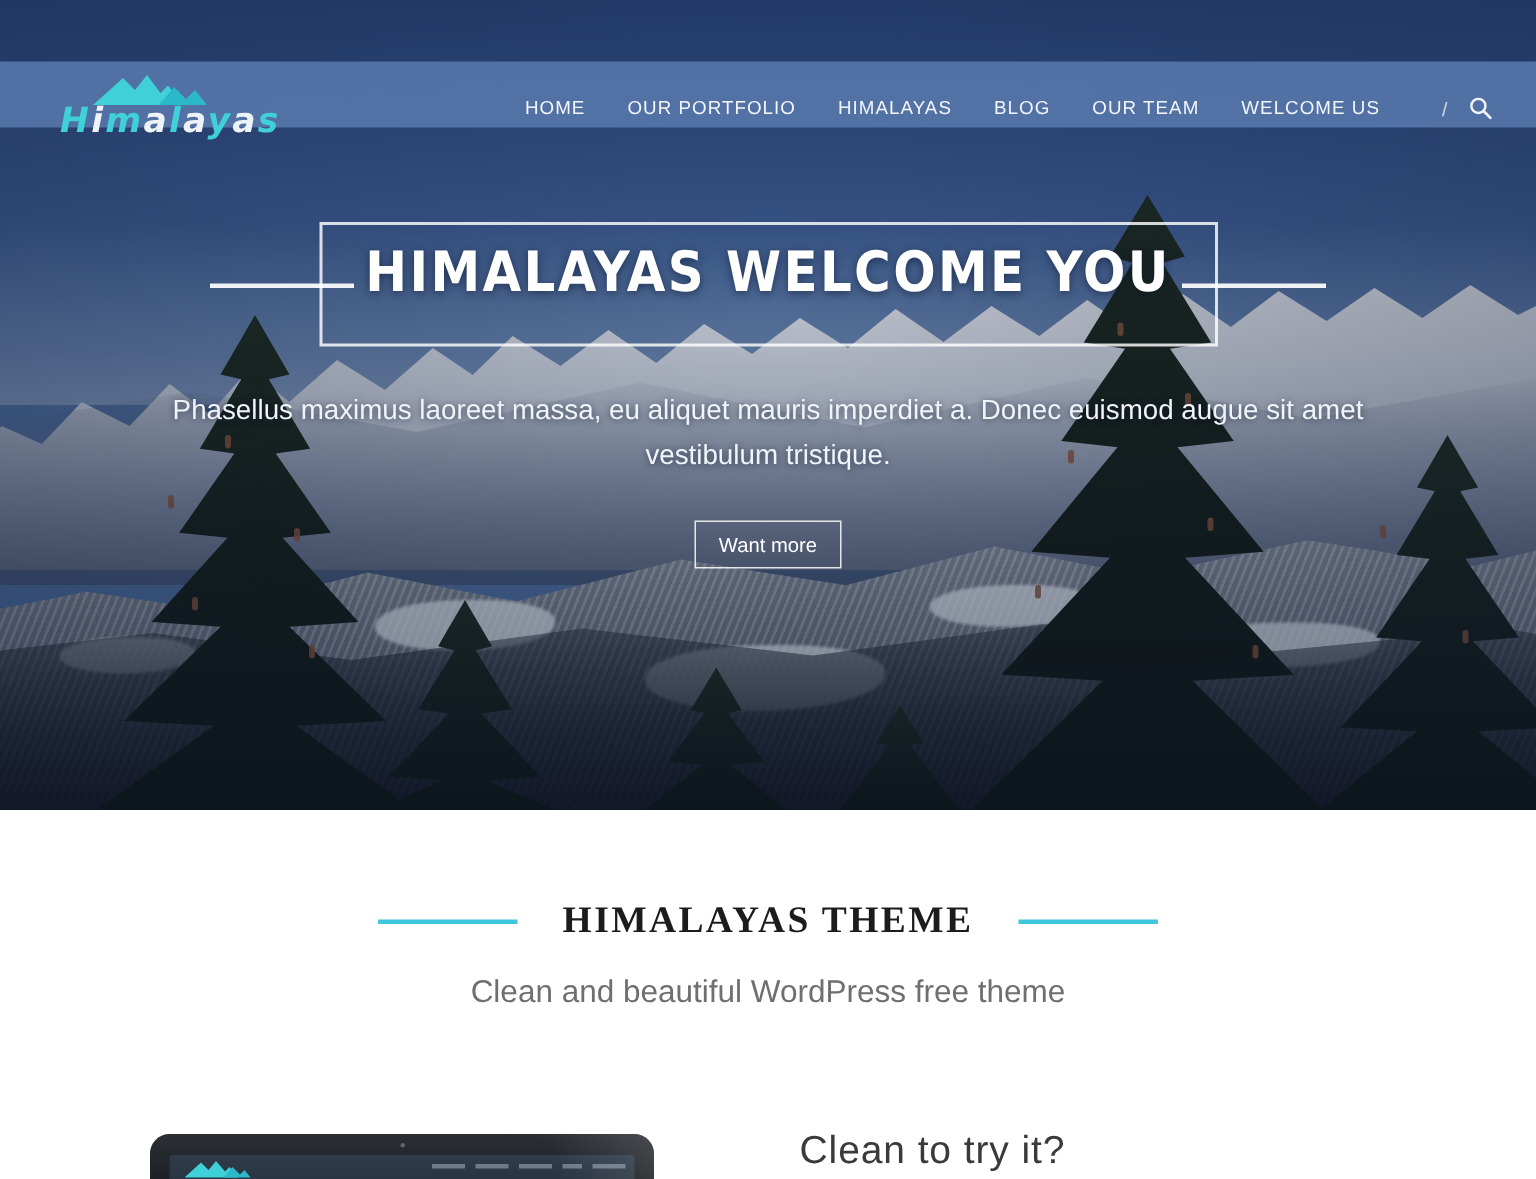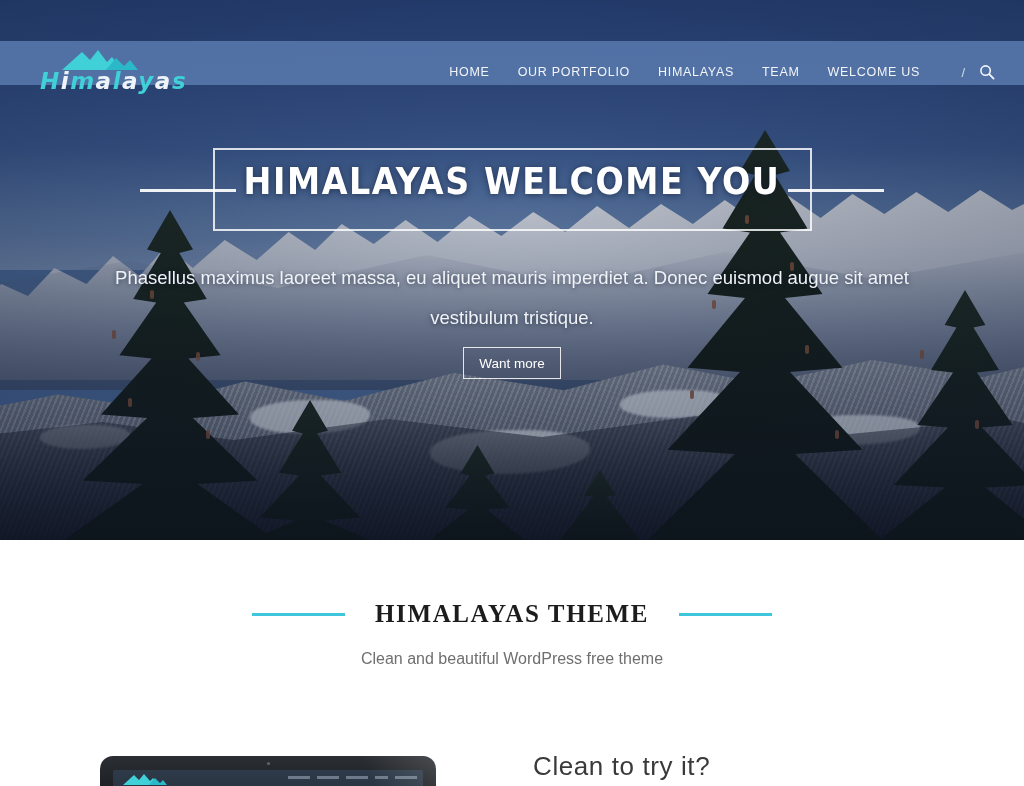--- a/index.html
+++ b/index.html
@@ -407,7 +407,7 @@
       <a class="nav-item" href="#">HOME</a>
       <a class="nav-item" href="#">OUR PORTFOLIO</a>
       <a class="nav-item" href="#">HIMALAYAS</a>
-      <a class="nav-item" href="#">TEAM</a>
+      <a class="nav-item" href="#">BLOG</a>
       <a class="nav-item" href="#">WELCOME US</a>
     </div>
 

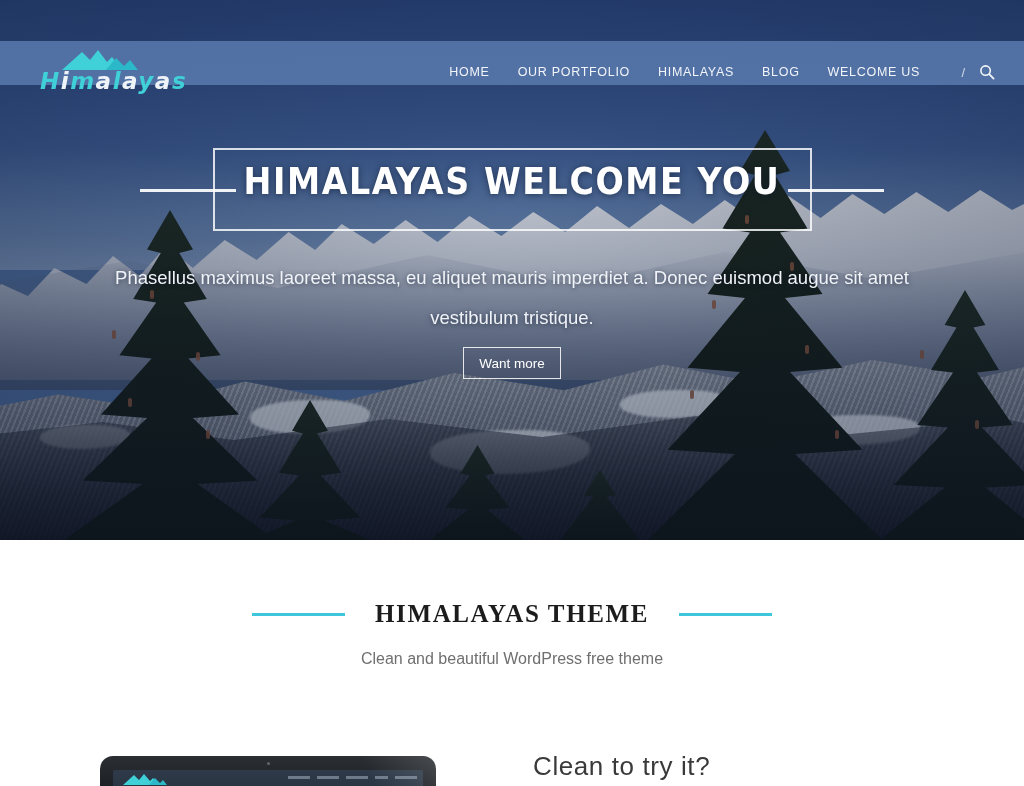--- a/index.html
+++ b/index.html
@@ -408,6 +408,7 @@
       <a class="nav-item" href="#">OUR PORTFOLIO</a>
       <a class="nav-item" href="#">HIMALAYAS</a>
       <a class="nav-item" href="#">BLOG</a>
+      <a class="nav-item" href="#">OUR TEAM</a>
       <a class="nav-item" href="#">WELCOME US</a>
     </div>
 

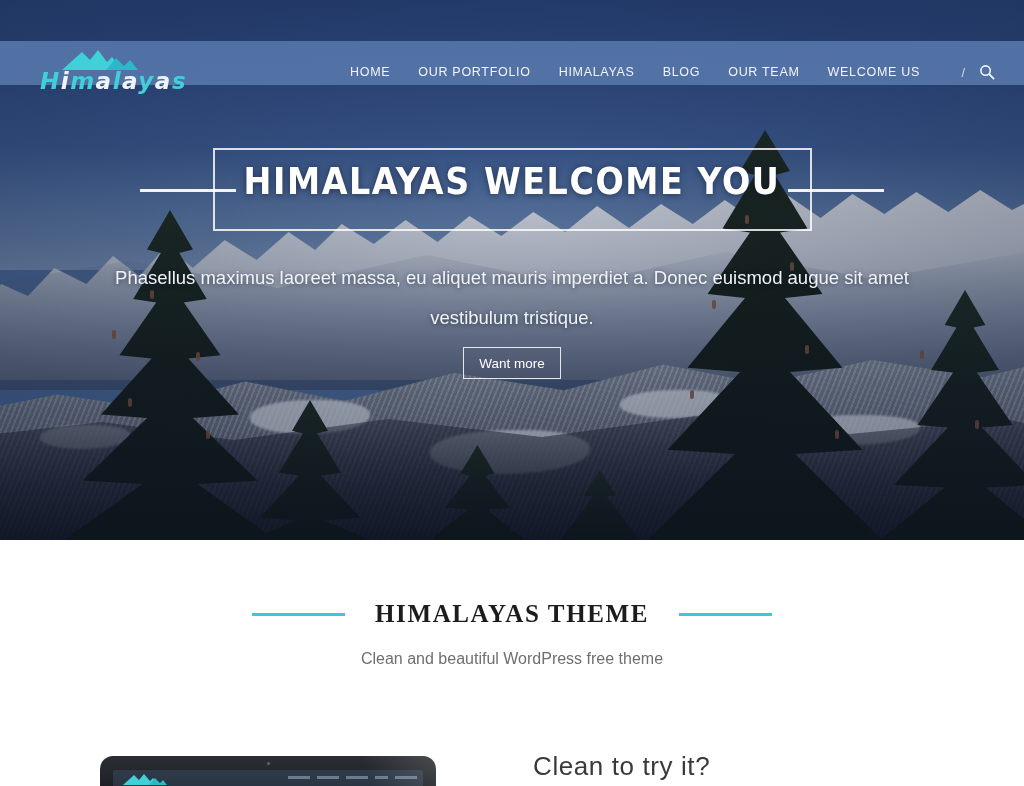--- a/index.html
+++ b/index.html
@@ -243,7 +243,7 @@
     text-align: center;
     color: #f0f3f8;
     font-size: 18.5px;
-    line-height: 40px;
+    line-height: 30px;
     font-weight: 400;
     text-shadow: 0 1px 5px rgba(10,18,40,.6);
   }

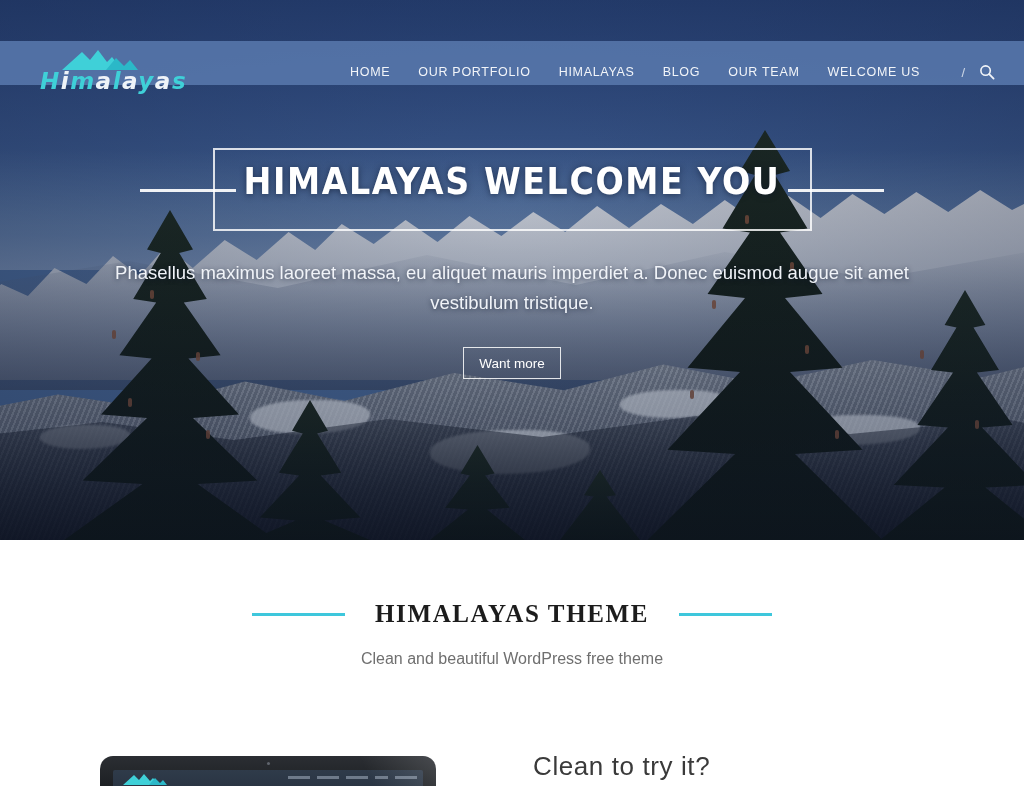--- a/index.html
+++ b/index.html
@@ -291,7 +291,7 @@
     width: 1024px;
     text-align: center;
     color: #6f6f6f;
-    font-size: 16px;
+    font-size: 21px;
   }
 
   

